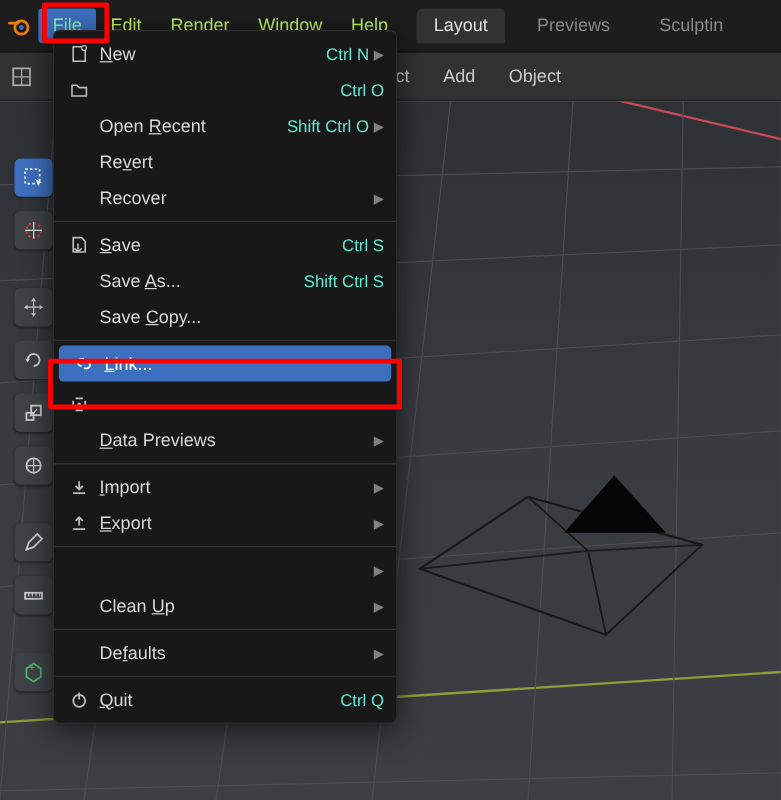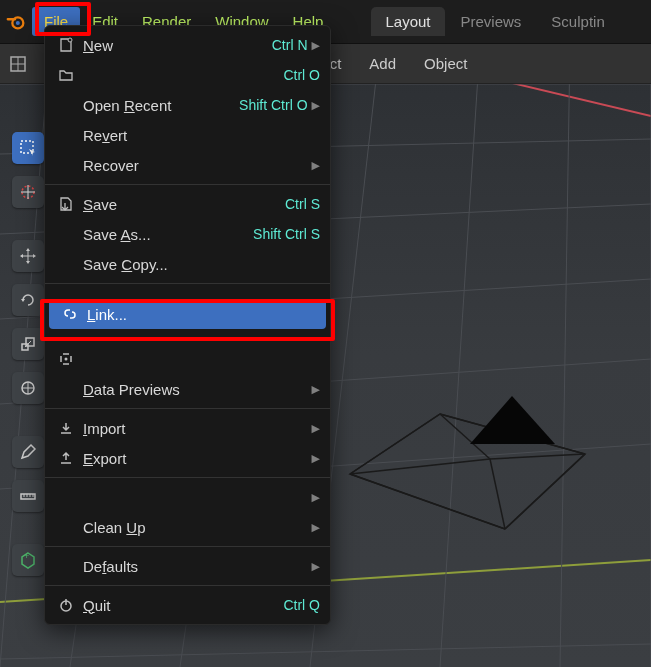--- a/index.html
+++ b/index.html
@@ -23,7 +23,7 @@
   .menu-item {
     color: #bef264; font-size: 15px; padding: 6px 12px; cursor: default; border-radius:3px;
   }
-  .menu-item.open { background: #3d6fbf; color: #fde047; border-radius:3px;}
+  .menu-item.open { background: #3d6fbf; color: #86efac; border-radius:3px;}
   .workspace-tabs { display: flex; margin-left: 36px; gap: 2px; align-items:center;}
   .ws-tab { color: #888; font-size: 15px; padding: 6px 14px; border-radius: 5px 5px 0 0; }
   .ws-tab.active { background: #323232; color: #e0e0e0; }

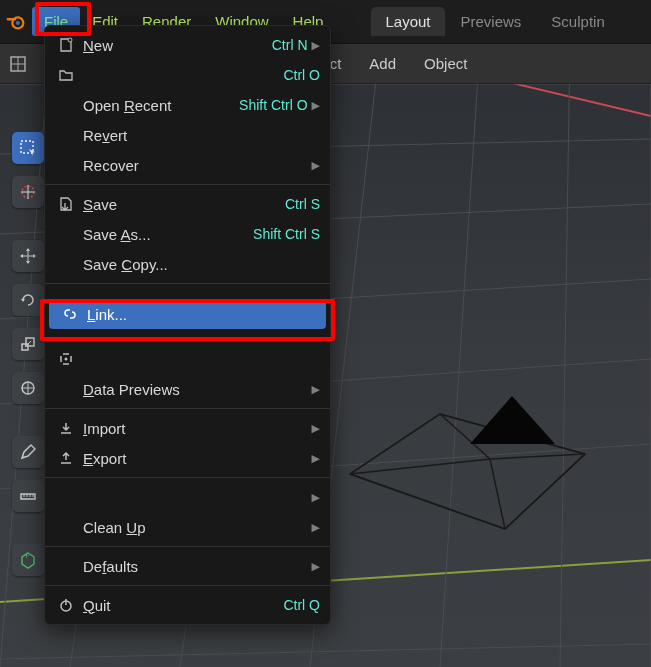--- a/index.html
+++ b/index.html
@@ -24,7 +24,7 @@
     color: #bef264; font-size: 15px; padding: 6px 12px; cursor: default; border-radius:3px;
   }
   .menu-item.open { background: #3d6fbf; color: #86efac; border-radius:3px;}
-  .workspace-tabs { display: flex; margin-left: 36px; gap: 2px; align-items:center;}
+  .workspace-tabs { display: flex; margin-left: 12px; gap: 13px; align-items:center;}
   .ws-tab { color: #888; font-size: 15px; padding: 6px 14px; border-radius: 5px 5px 0 0; }
   .ws-tab.active { background: #323232; color: #e0e0e0; }
 

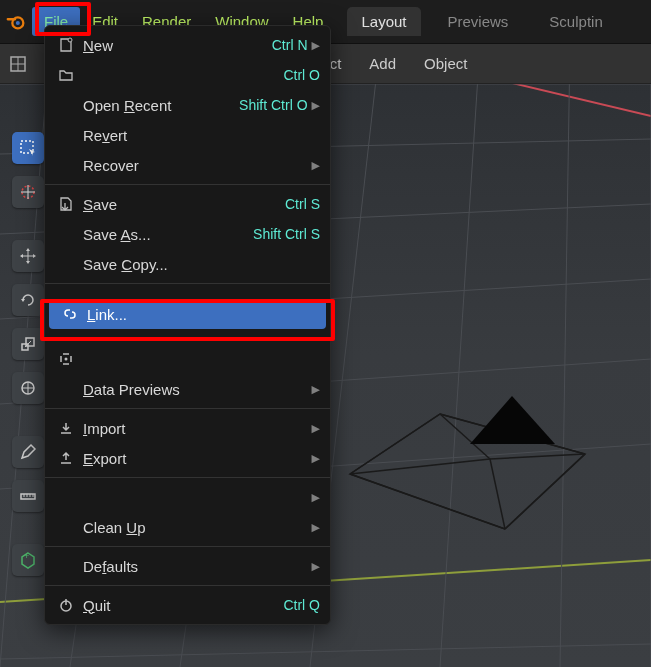--- a/index.html
+++ b/index.html
@@ -60,7 +60,7 @@
     display: flex; align-items: center; height: 30px; padding: 0 10px;
     color: #d8d8d8; font-size: 15px; cursor: default;
   }
-  .dd-item.highlight { background: #3d6fbf; color:#fff; border-radius:4px; margin:15px 4px;justify-content:space-between;}
+  .dd-item.highlight { background: #3d6fbf; color:#fff; border-radius:4px; margin:4px 4px;justify-content:space-between;}
   .dd-icon { width: 22px; display:flex; align-items:center; justify-content:center; margin-right: 6px; color:#bdbdbd;}
   .dd-item.highlight .dd-icon { color:#fff;}
   .dd-label { flex: 1; }

